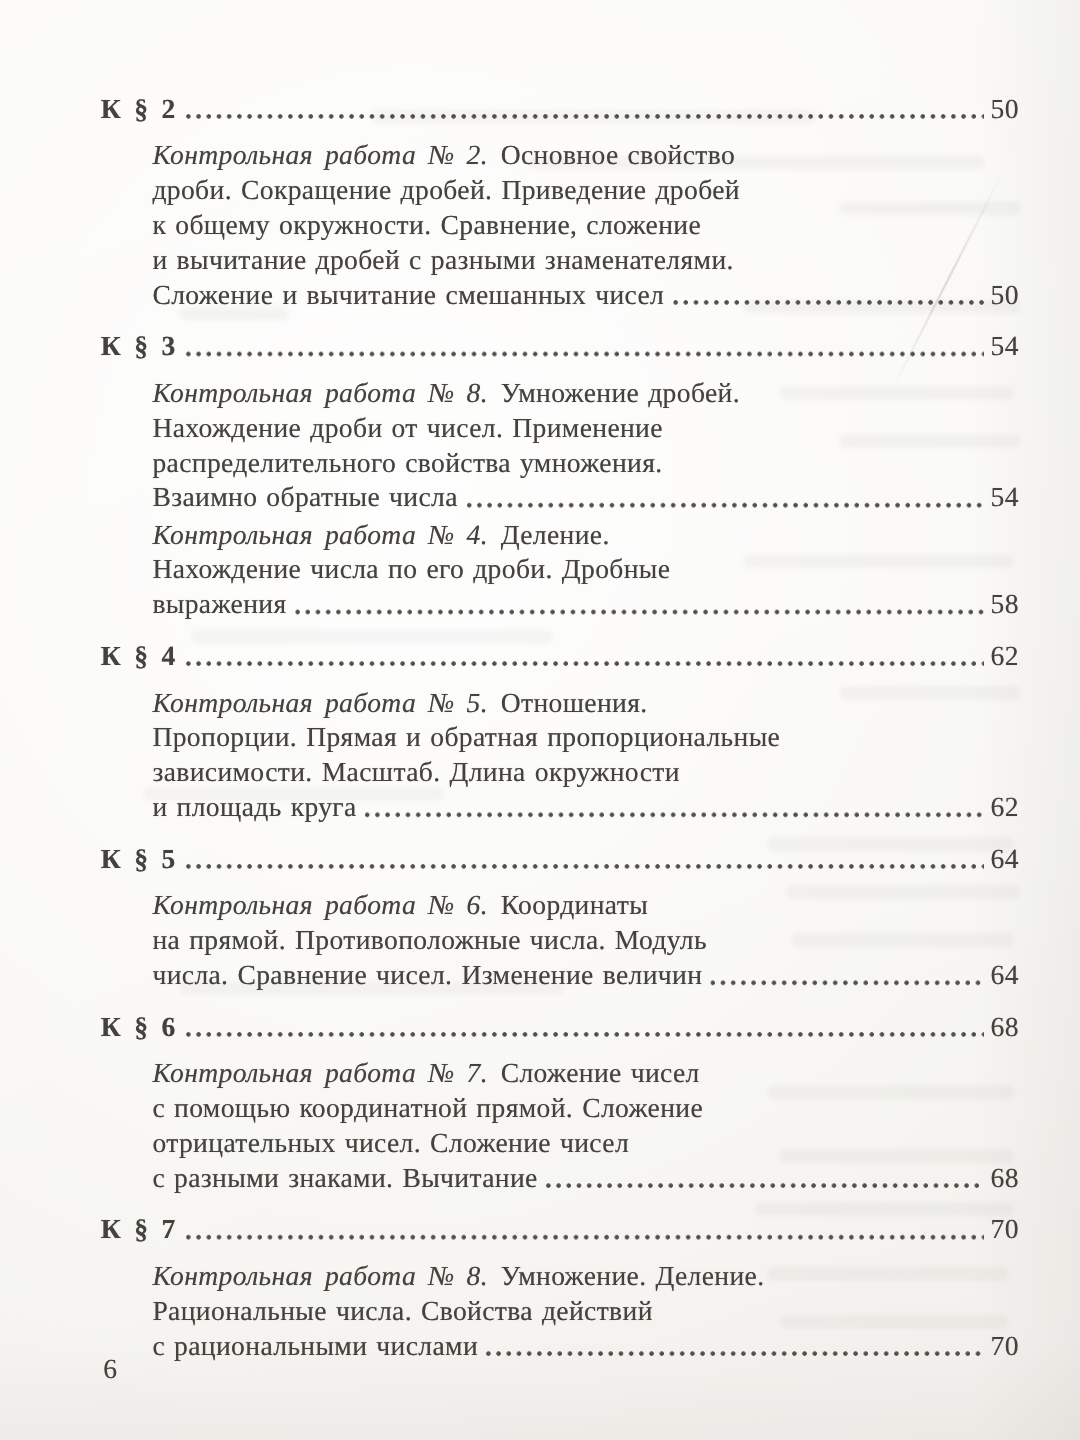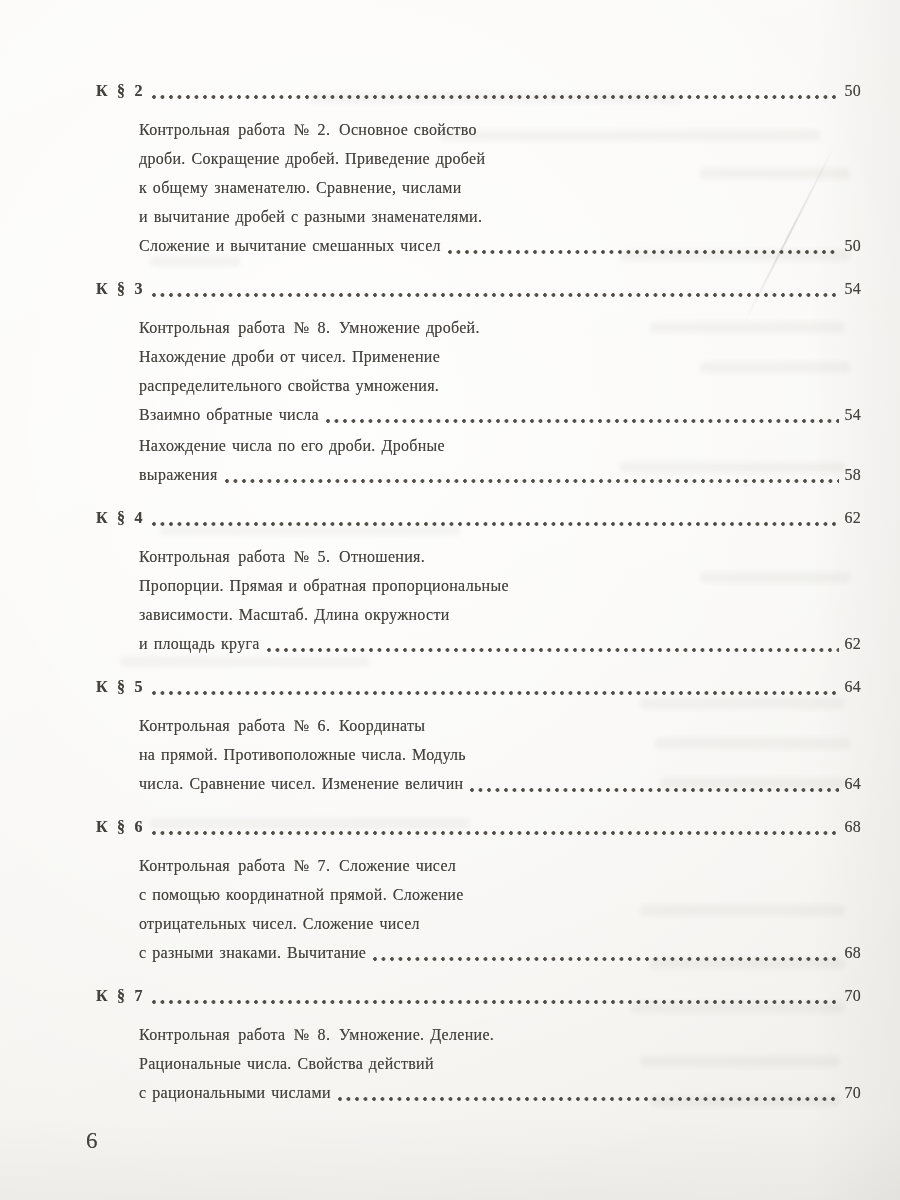--- a/index.html
+++ b/index.html
@@ -37,8 +37,8 @@
   }
   .content {
     position: absolute; z-index: 2;
-    left: 96px; top: 76px; width: 765px;
-    font-size: 16px; line-height: 29px;
+    left: 84px; top: 76px; width: 765px;
+    font-size: 23px; line-height: 29px;
     letter-spacing: 0.3px; word-spacing: 1.5px;
     text-shadow: 0 0 0.6px rgba(69,66,61,0.55);
   }

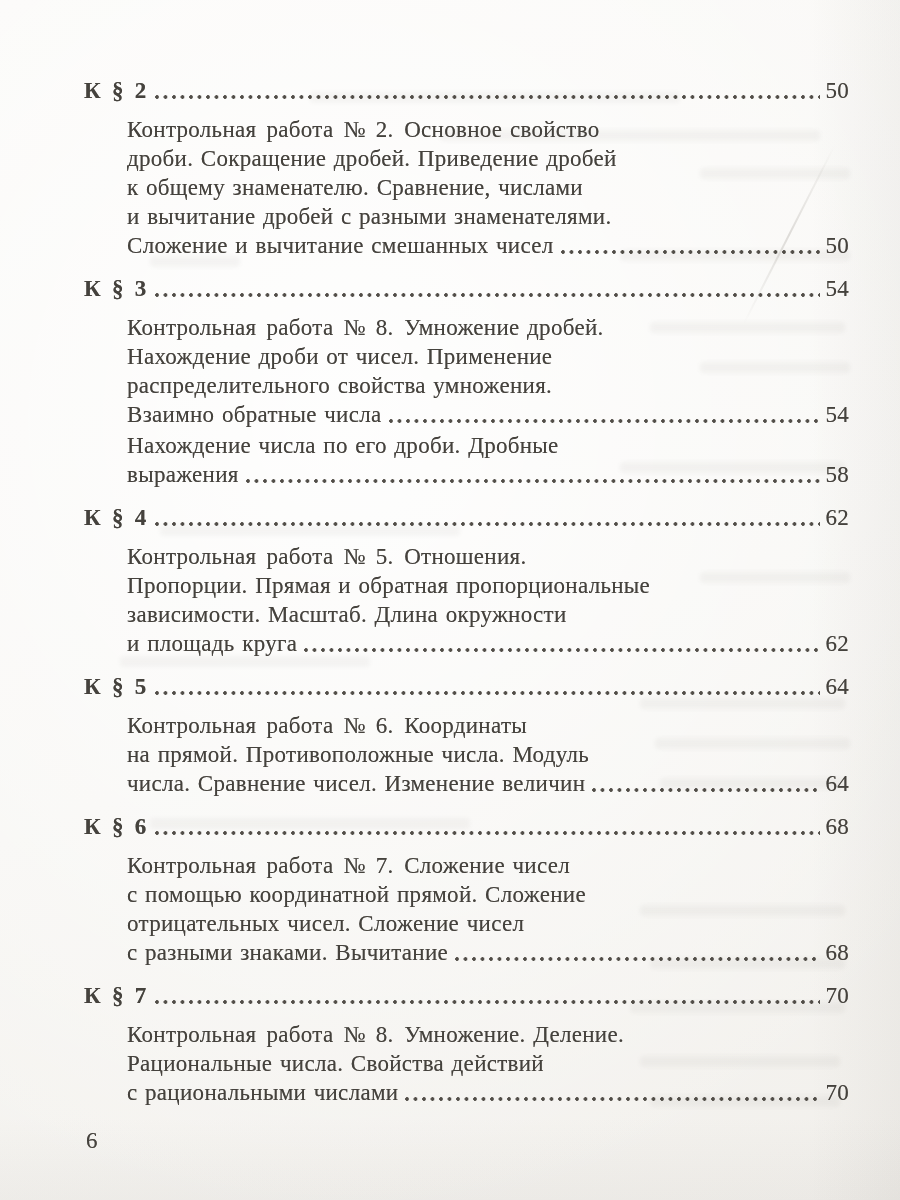--- a/index.html
+++ b/index.html
@@ -57,7 +57,7 @@
   .sec-label { font-weight: bold; letter-spacing: 2px; white-space: nowrap; }
   .work { margin-left: 43px; }
   .work + .work { margin-top: 2px; }
-  .ital { word-spacing: 4px; margin-right: 3px; }
+  .ital { font-style: italic; word-spacing: 4px; margin-right: 3px; }
   .folio {
     position: absolute; z-index: 2;
     left: 86px; top: 1126px;

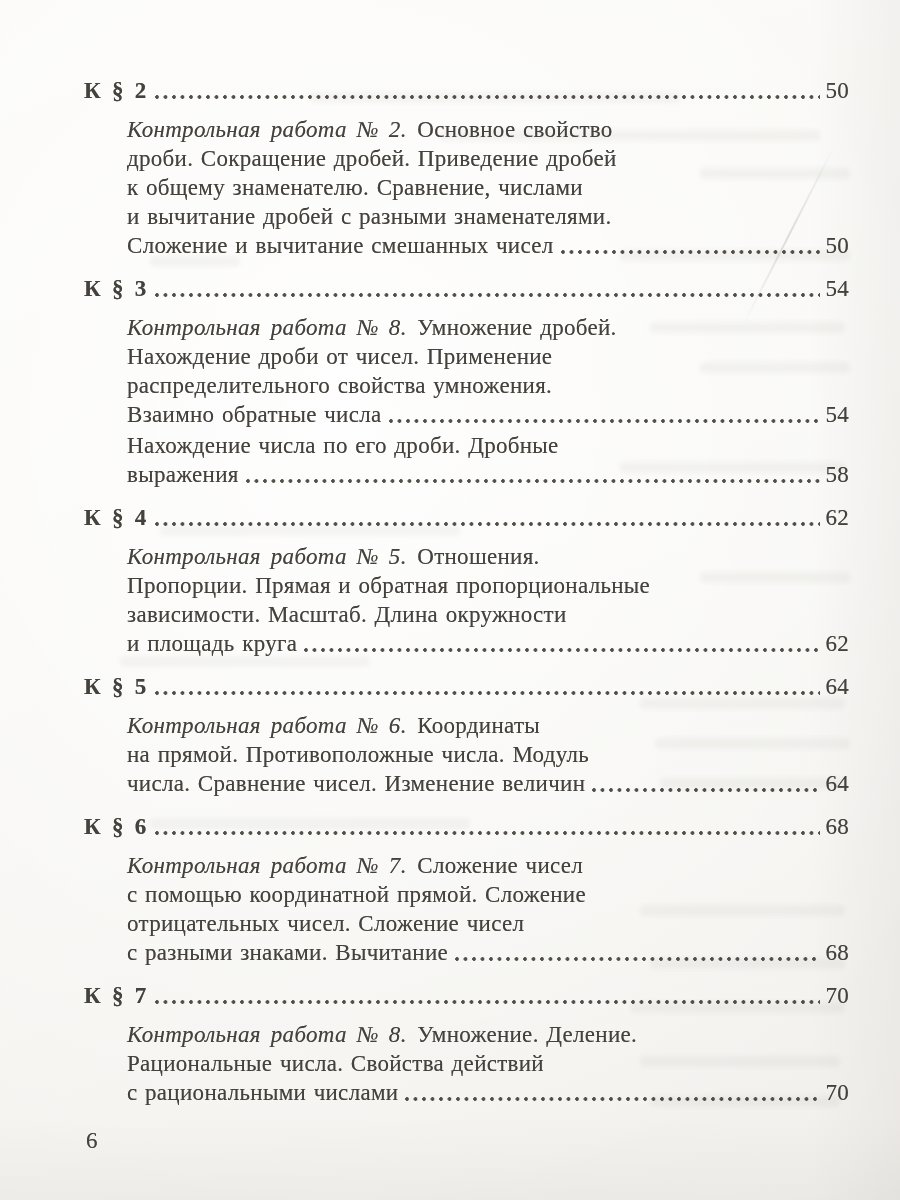--- a/index.html
+++ b/index.html
@@ -107,7 +107,7 @@
       <span>Основное свойство</span>
     </div>
     <div>дроби. Сокращение дробей. Приведение дробей</div>
-    <div>к общему знаменателю. Сравнение, числами</div>
+    <div>к общему окружности. Сравнение, сложение</div>
     <div>и вычитание дробей с разными знаменателями.</div>
     <div class="row">
       <span class="t">Сложение и вычитание смешанных чисел</span>

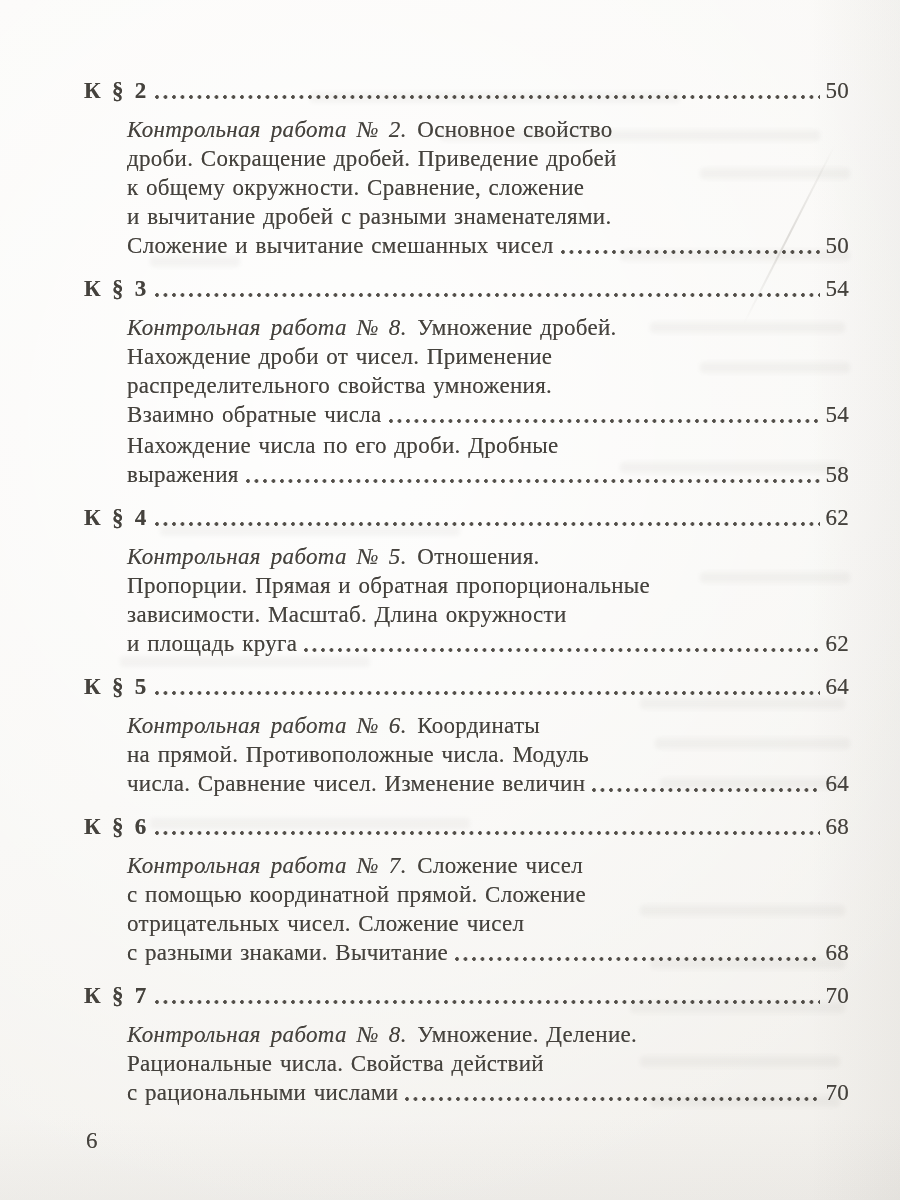--- a/index.html
+++ b/index.html
@@ -135,6 +135,10 @@
     </div>
   </div>
   <div class="work">
+    <div>
+      <span class="ital">Контрольная работа № 4.</span>
+      <span>Деление.</span>
+    </div>
     <div>Нахождение числа по его дроби. Дробные</div>
     <div class="row">
       <span class="t">выражения</span>

